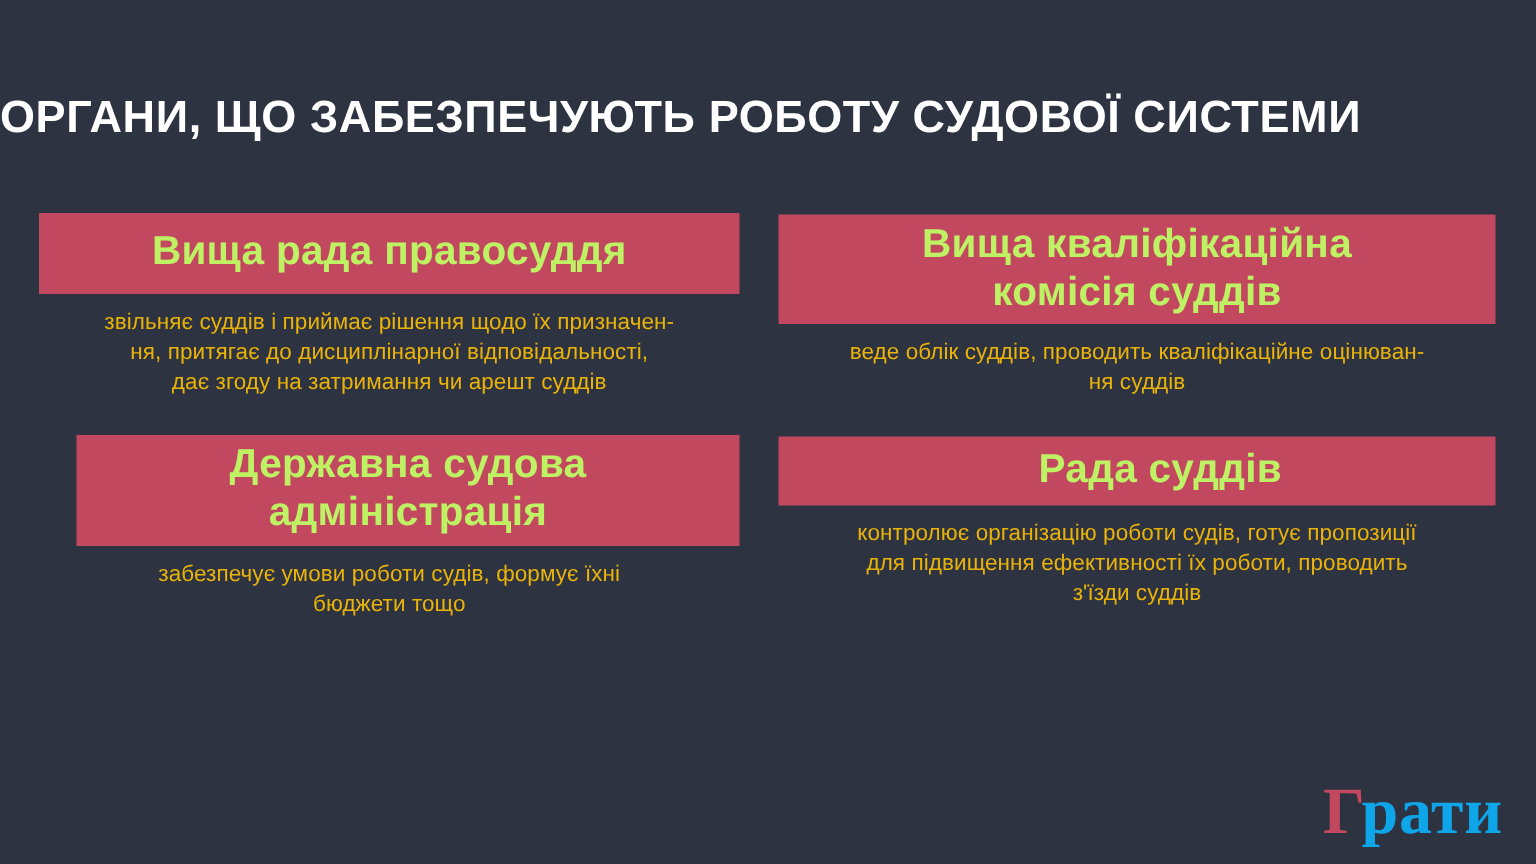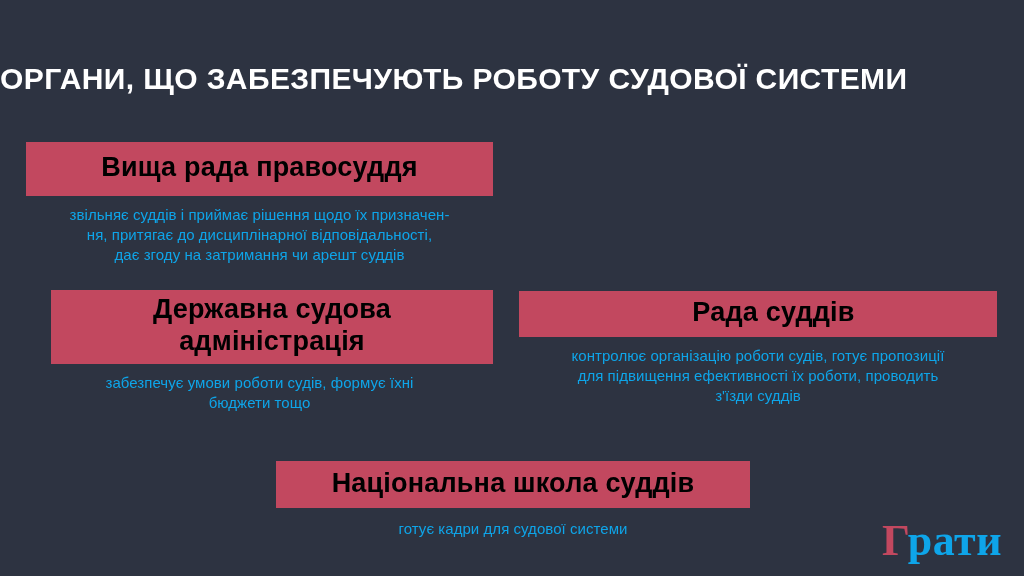--- a/index.html
+++ b/index.html
@@ -47,7 +47,7 @@
 
   .card-header {
     background: #c2485f;
-    color: #000000;
+    color: #bef264;
     font-weight: bold;
     text-align: center;
     display: flex;

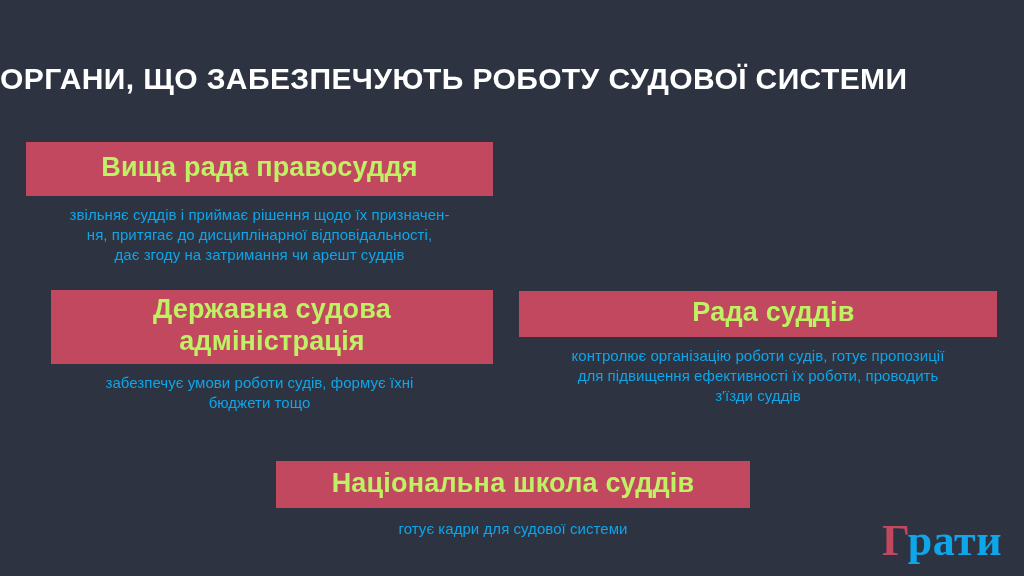--- a/index.html
+++ b/index.html
@@ -114,6 +114,10 @@
     <div class="card-body">звільняє суддів і приймає рішення щодо їх призначен-<br>ня, притягає до дисциплінарної відповідальності,<br>дає згоду на затримання чи арешт суддів</div>
   </div>
 
+  <div class="card" id="card-vkks">
+    <div class="card-header">Вища кваліфікаційна<br>комісія суддів</div>
+    <div class="card-body">веде облік суддів, проводить кваліфікаційне оцінюван-<br>ня суддів</div>
+  </div>
 
   <div class="card" id="card-dsa">
     <div class="card-header">Державна судова<br>адміністрація</div>

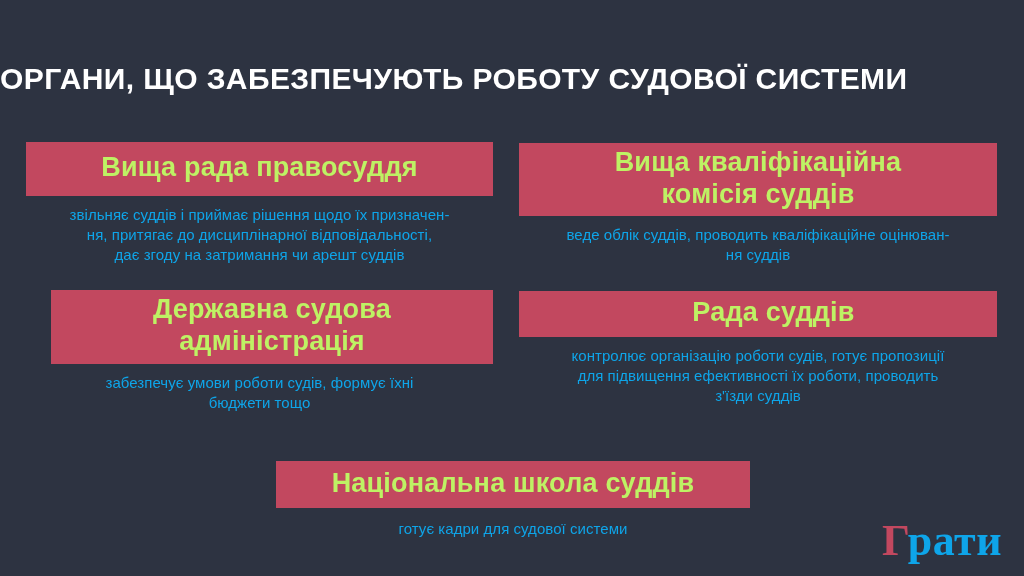--- a/index.html
+++ b/index.html
@@ -61,7 +61,7 @@
   }
 
   .card-body {
-    color: #0ea5e9;
+    color: #eab308;
     font-size: 15px;
     line-height: 20px;
     text-align: center;

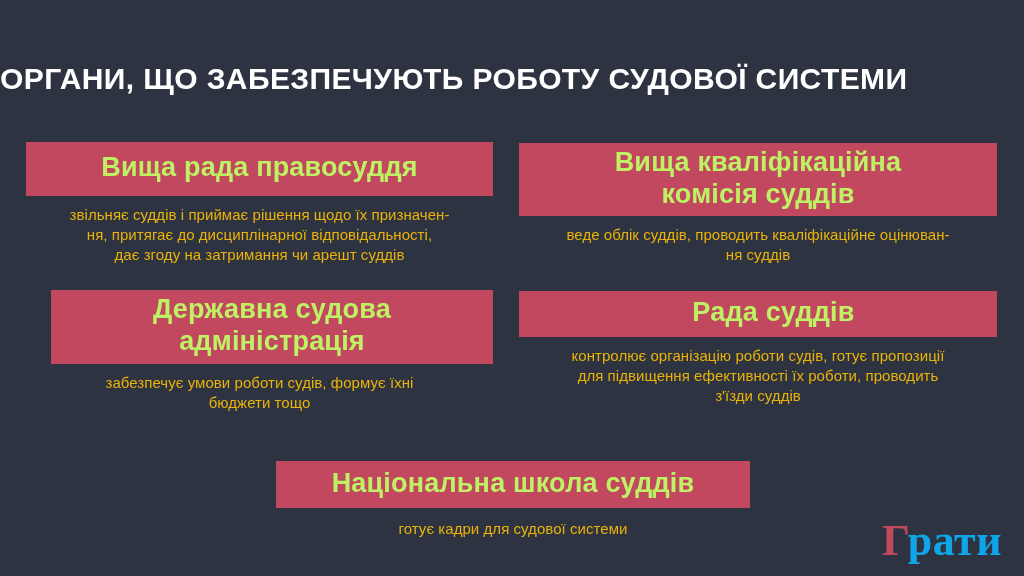--- a/index.html
+++ b/index.html
@@ -129,10 +129,6 @@
     <div class="card-body">контролює організацію роботи судів, готує пропозиції<br>для підвищення ефективності їх роботи, проводить<br>з'їзди суддів</div>
   </div>
 
-  <div class="card" id="card-nsh">
-    <div class="card-header">Національна школа суддів</div>
-    <div class="card-body">готує кадри для судової системи</div>
-  </div>
 
   <div class="logo">
     <span class="logo-g">Г</span><span class="logo-rest">рати</span>

